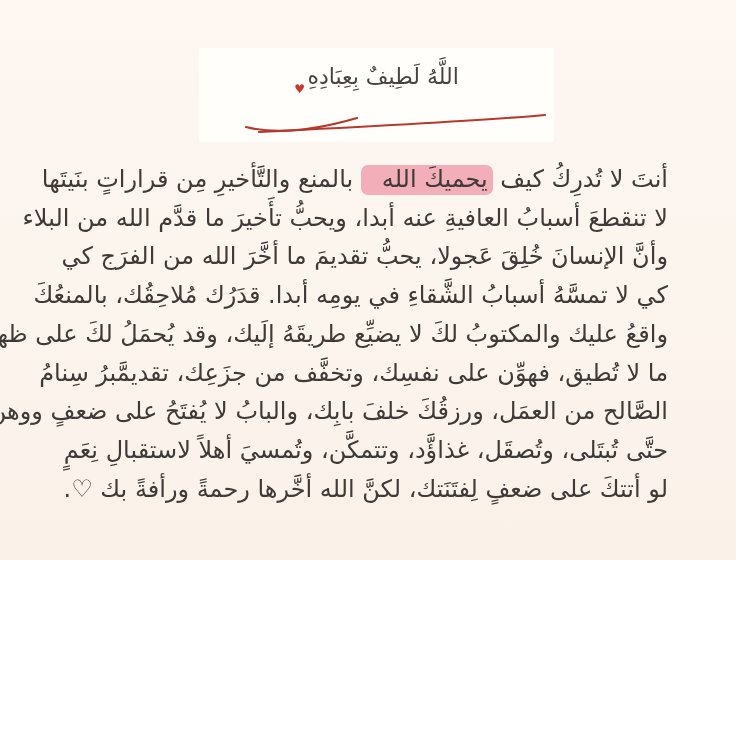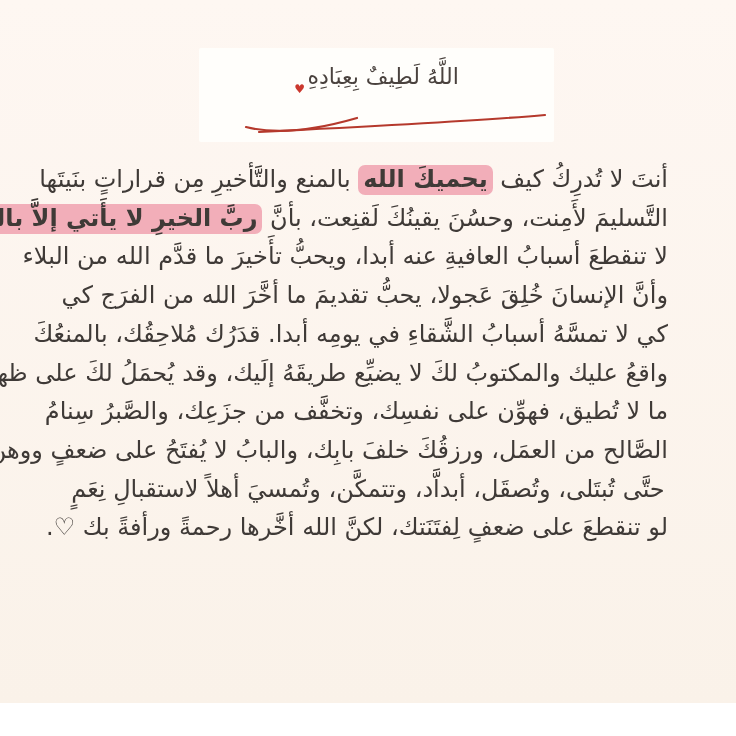--- a/index.html
+++ b/index.html
@@ -5,7 +5,7 @@
   html, body { margin: 0; padding: 0; }
   .page {
     width: 736px;
-    height: 703px;
+    height: 560px;
     overflow: hidden;
     background: linear-gradient(180deg, var(--bg-top, #fef7f2) 0%, var(--bg-bottom, #faf2e9) 100%);
     font-family: "DejaVu Sans", sans-serif;

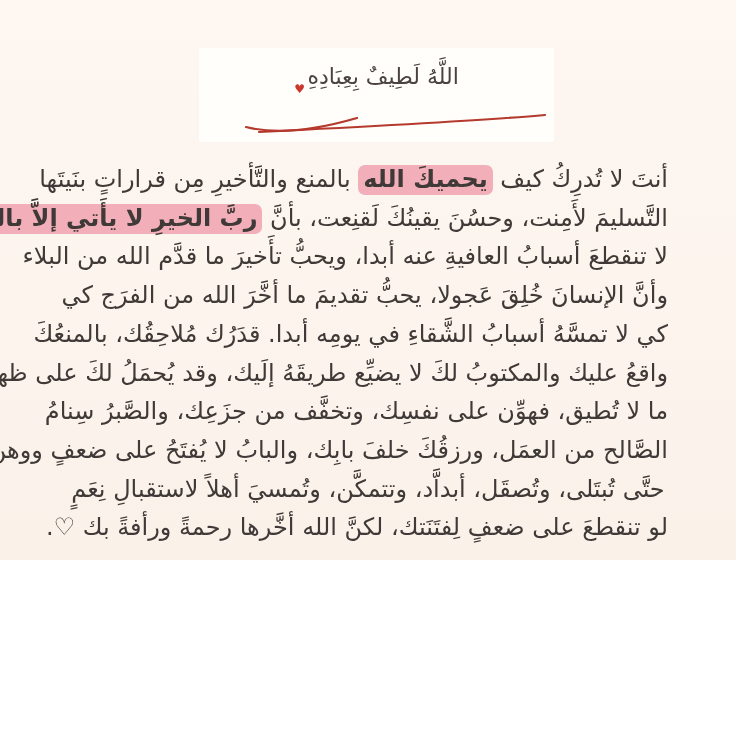--- a/index.html
+++ b/index.html
@@ -65,8 +65,7 @@
   .hl {
     background: var(--hl, #f2aeb9);
     border-radius: 7px;
-    padding: 0 5px 2px 5px;
-    font-weight: bold;
+    padding: 0 5px 2px 21px;
   }
 </style>
 </head>

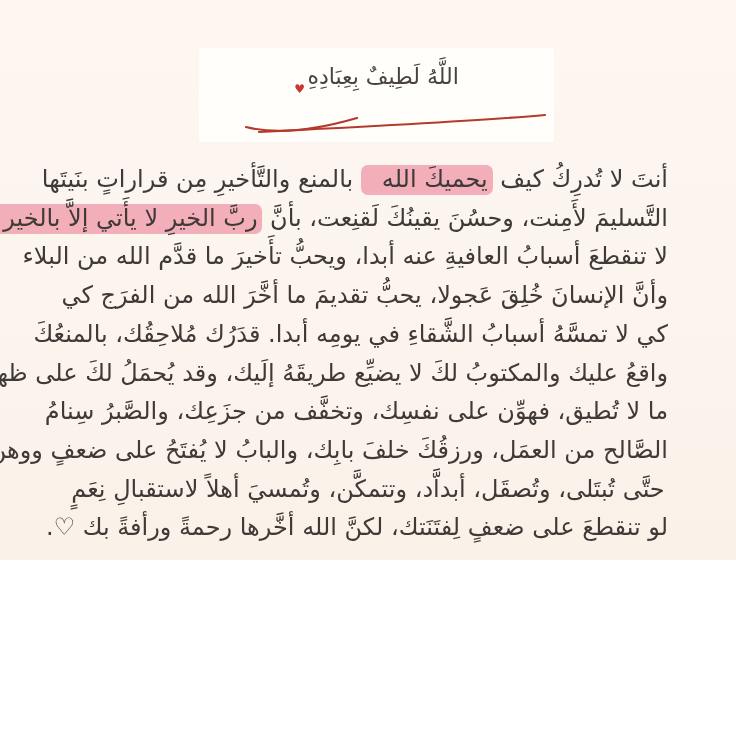--- a/index.html
+++ b/index.html
@@ -85,7 +85,6 @@
 
   <div class="quote-body" id="quote-body">
       <div class="line"><span>أنتَ لا تُدرِكُ كيف </span><span class="hl">يحميكَ الله</span><span> بالمنع والتَّأخيرِ مِن قراراتٍ بنَيتَها</span></div>
-      <div class="line"><span>التَّسليمَ لأَمِنت، وحسُنَ يقينُكَ لَقنِعت، بأنَّ </span><span class="hl">ربَّ الخيرِ لا يأَتي إلاَّ بالخير</span></div>
       <div class="line"><span>لا تنقطعَ أسبابُ العافيةِ عنه أبدا، ويحبُّ تأَخيرَ ما قدَّم الله من البلاء</span></div>
       <div class="line"><span>وأنَّ الإنسانَ خُلِقَ عَجولا، يحبُّ تقديمَ ما أخَّرَ الله من الفرَج كي</span></div>
       <div class="line"><span>كي لا تمسَّهُ أسبابُ الشَّقاءِ في يومِه أبدا. قدَرُك مُلاحِقُك، بالمنعُكَ</span></div>

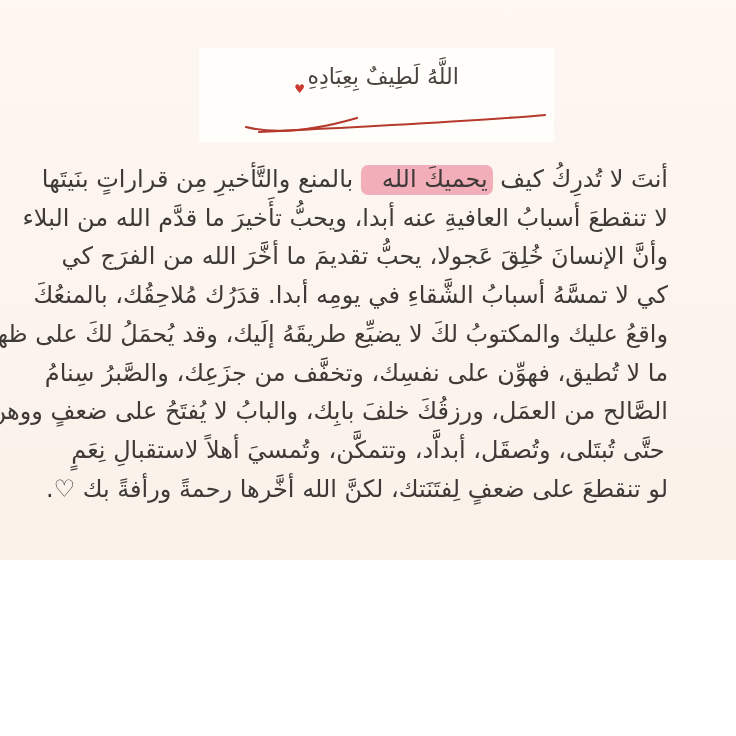--- a/index.html
+++ b/index.html
@@ -89,7 +89,7 @@
       <div class="line"><span>وأنَّ الإنسانَ خُلِقَ عَجولا، يحبُّ تقديمَ ما أخَّرَ الله من الفرَج كي</span></div>
       <div class="line"><span>كي لا تمسَّهُ أسبابُ الشَّقاءِ في يومِه أبدا. قدَرُك مُلاحِقُك، بالمنعُكَ</span></div>
       <div class="line"><span>واقعُ عليك والمكتوبُ لكَ لا يضيِّع طريقَهُ إلَيك، وقد يُحمَلُ لكَ على ظهرِ</span></div>
-      <div class="line"><span>ما لا تُطيق، فهوِّن على نفسِك، وتخفَّف من جزَعِك، والصَّبرُ سِنامُ</span></div>
+      <div class="line"><span>ما لا تُطيق، فهوِّن على نفسِك، وتخفَّف من جزَعِك، تقديمَّبرُ سِنامُ</span></div>
       <div class="line"><span>الصَّالح من العمَل، ورزقُكَ خلفَ بابِك، والبابُ لا يُفتَحُ على ضعفٍ ووهن</span></div>
       <div class="line"><span>حتَّى تُبتَلى، وتُصقَل، أبداَّد، وتتمكَّن، وتُمسيَ أهلاً لاستقبالِ نِعَمٍ</span></div>
       <div class="line"><span>لو تنقطعَ على ضعفٍ لِفتَنَتك، لكنَّ الله أخَّرها رحمةً ورأفةً بك ♡.</span></div>

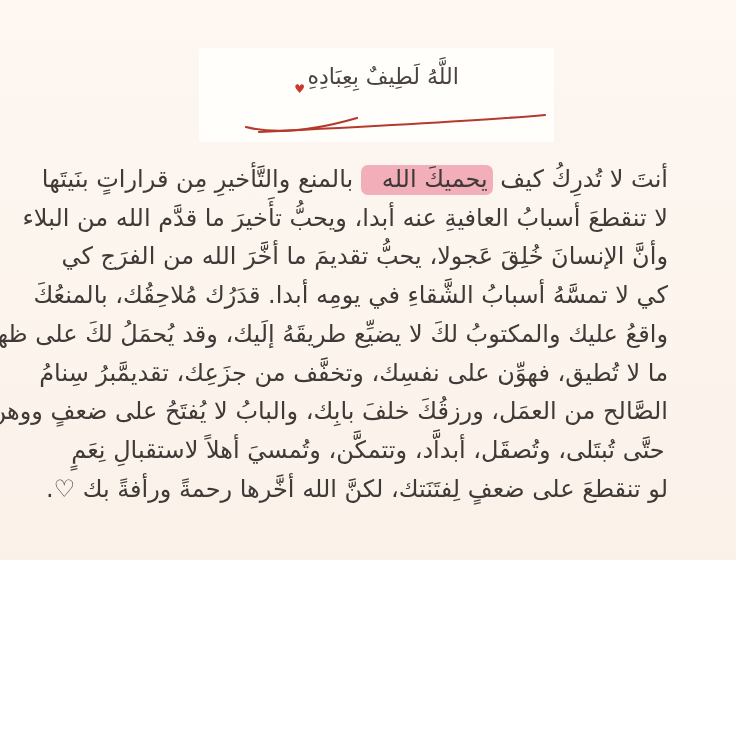--- a/index.html
+++ b/index.html
@@ -91,7 +91,7 @@
       <div class="line"><span>واقعُ عليك والمكتوبُ لكَ لا يضيِّع طريقَهُ إلَيك، وقد يُحمَلُ لكَ على ظهرِ</span></div>
       <div class="line"><span>ما لا تُطيق، فهوِّن على نفسِك، وتخفَّف من جزَعِك، تقديمَّبرُ سِنامُ</span></div>
       <div class="line"><span>الصَّالح من العمَل، ورزقُكَ خلفَ بابِك، والبابُ لا يُفتَحُ على ضعفٍ ووهن</span></div>
-      <div class="line"><span>حتَّى تُبتَلى، وتُصقَل، أبداَّد، وتتمكَّن، وتُمسيَ أهلاً لاستقبالِ نِعَمٍ</span></div>
+      <div class="line"><span>حتَّى تُبتَلى، وتُصقَل، غذاؤَّد، وتتمكَّن، وتُمسيَ أهلاً لاستقبالِ نِعَمٍ</span></div>
       <div class="line"><span>لو تنقطعَ على ضعفٍ لِفتَنَتك، لكنَّ الله أخَّرها رحمةً ورأفةً بك ♡.</span></div>
     </div>
 

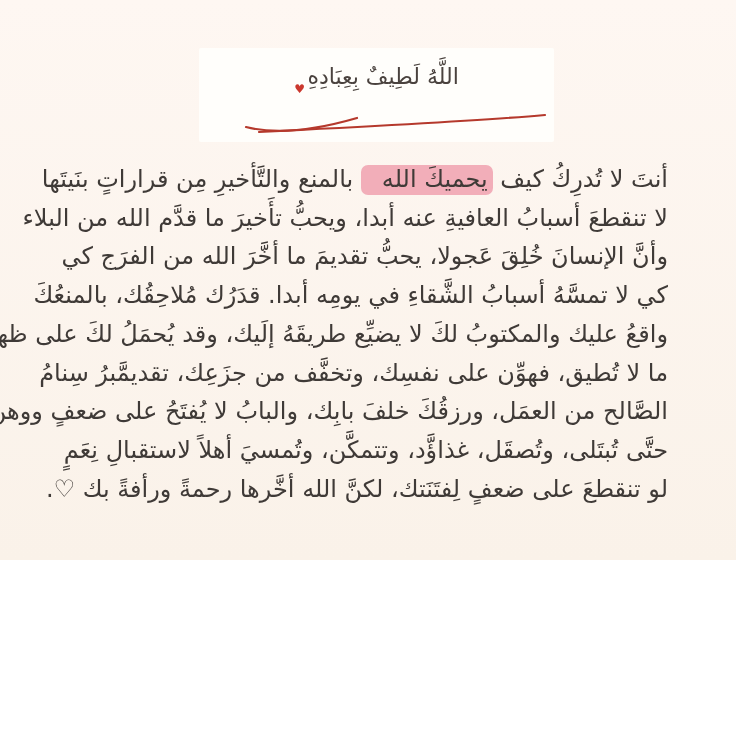--- a/index.html
+++ b/index.html
@@ -92,7 +92,7 @@
       <div class="line"><span>ما لا تُطيق، فهوِّن على نفسِك، وتخفَّف من جزَعِك، تقديمَّبرُ سِنامُ</span></div>
       <div class="line"><span>الصَّالح من العمَل، ورزقُكَ خلفَ بابِك، والبابُ لا يُفتَحُ على ضعفٍ ووهن</span></div>
       <div class="line"><span>حتَّى تُبتَلى، وتُصقَل، غذاؤَّد، وتتمكَّن، وتُمسيَ أهلاً لاستقبالِ نِعَمٍ</span></div>
-      <div class="line"><span>لو تنقطعَ على ضعفٍ لِفتَنَتك، لكنَّ الله أخَّرها رحمةً ورأفةً بك ♡.</span></div>
+      <div class="line"><span>لو أتتكَ على ضعفٍ لِفتَنَتك، لكنَّ الله أخَّرها رحمةً ورأفةً بك ♡.</span></div>
     </div>
 
 </div>

